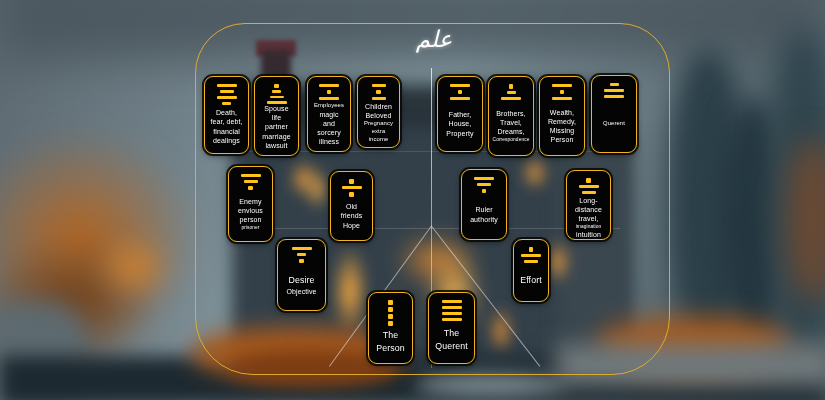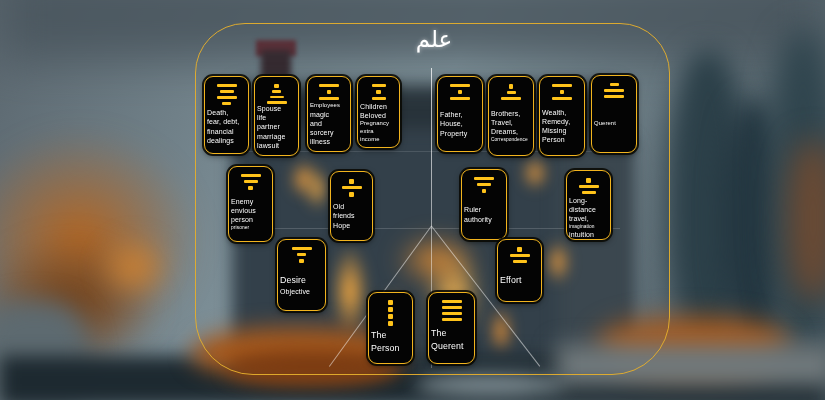--- a/index.html
+++ b/index.html
@@ -63,7 +63,7 @@
   
   .logo{position:absolute;left:404px;top:28px;width:60px;text-align:center;
     color:#fff;font-size:23px;line-height:1;font-family:"DejaVu Sans",sans-serif;
-    text-shadow:0 0 4px rgba(255,255,255,.55);}
+    text-shadow:0 0 4px rgba(255,255,255,.55);font-style:italic;}
   
   .frame{position:absolute;left:195px;top:23px;width:473px;height:350px;
     border:1.4px solid rgba(228,174,44,.95);border-radius:50px 50px 58px 58px;}

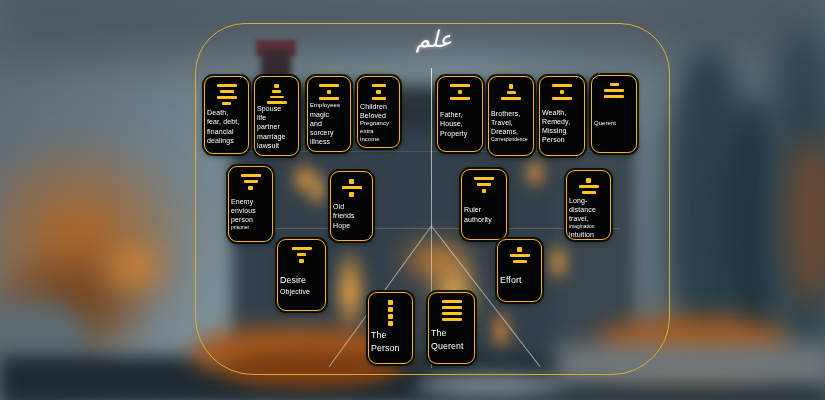--- a/index.html
+++ b/index.html
@@ -77,7 +77,7 @@
   .fig i.s{width:9px;}
   .fig i.m{width:14px;}
   .fig i.l{width:20px;}
-  .lines{flex:1;display:flex;flex-direction:column;justify-content:center;align-items:flex-start;
+  .lines{flex:1;display:flex;flex-direction:column;justify-content:center;align-items:center;
     color:#fff;text-align:center;width:100%;}
   .ln{line-height:1.32;letter-spacing:.1px;}
   .ln.md{font-size:7px;}

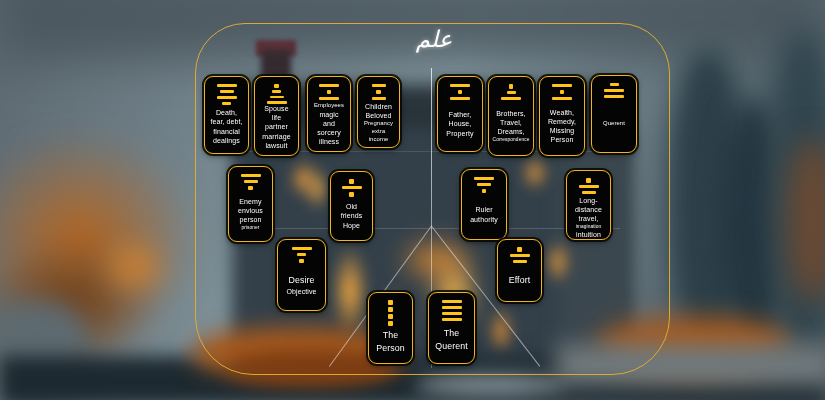--- a/index.html
+++ b/index.html
@@ -298,7 +298,7 @@
           <div class="ln md">Objective</div>
         </div>
       </div>
-      <div class="card" style="left: 497px; top: 239px; width: 45px; height: 63px;">
+      <div class="card" style="left: 513px; top: 239px; width: 36px; height: 63px;">
         <div class="fig">
           <i class="dot"></i>
           <i class="l"></i>

